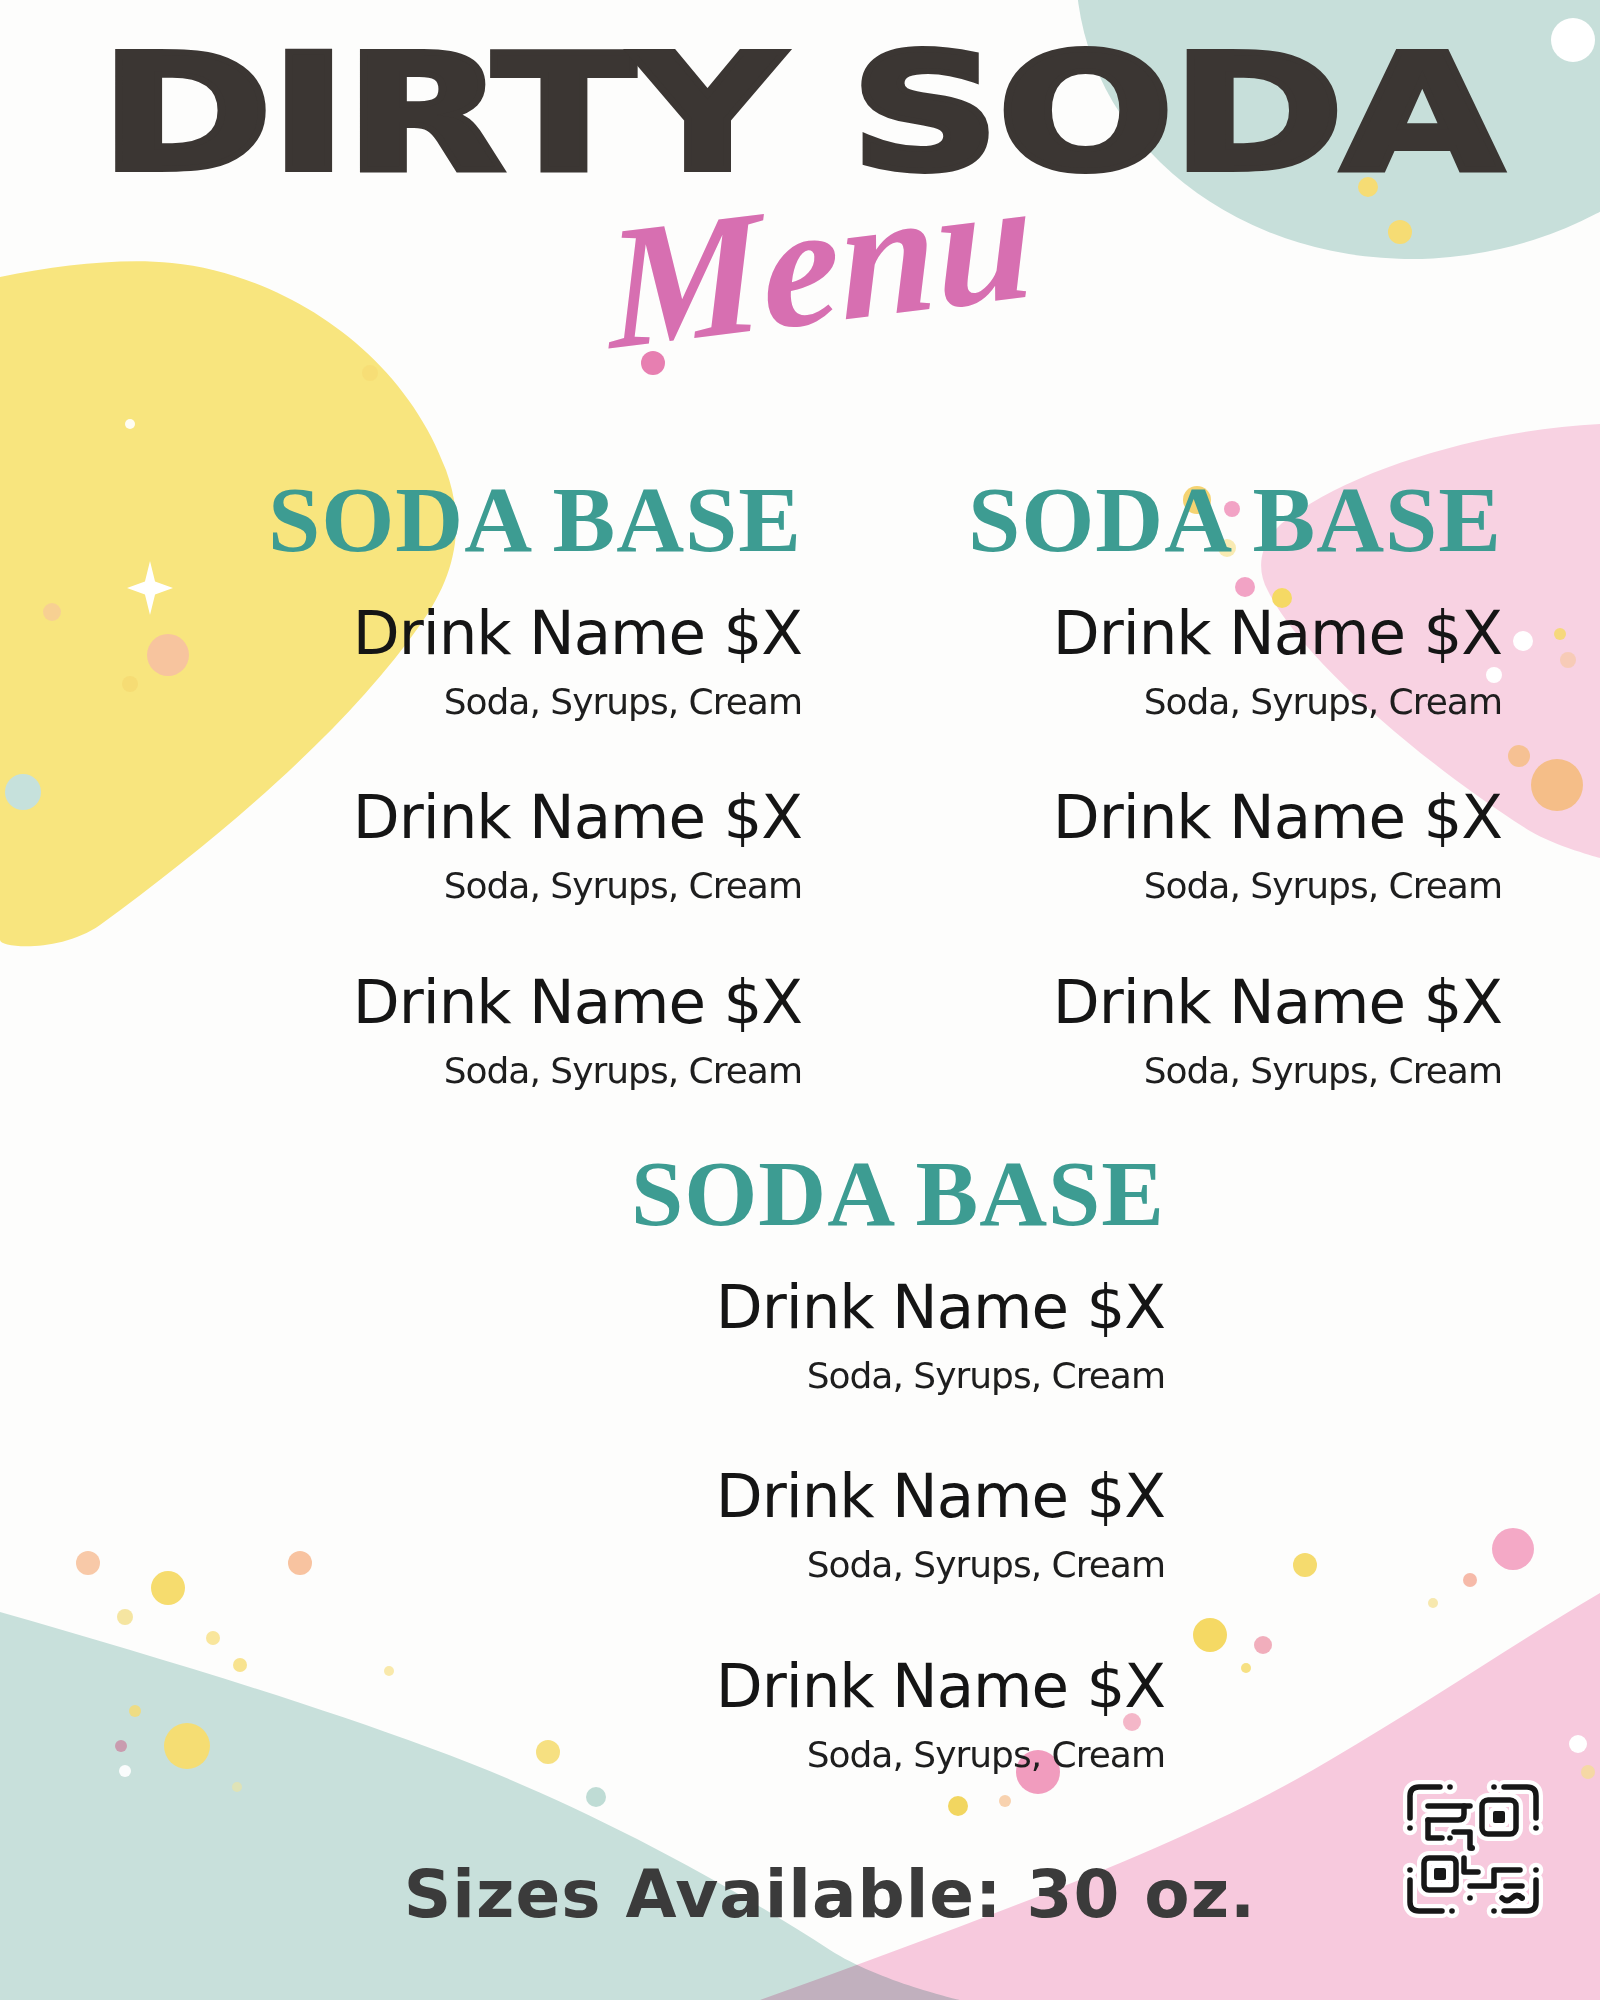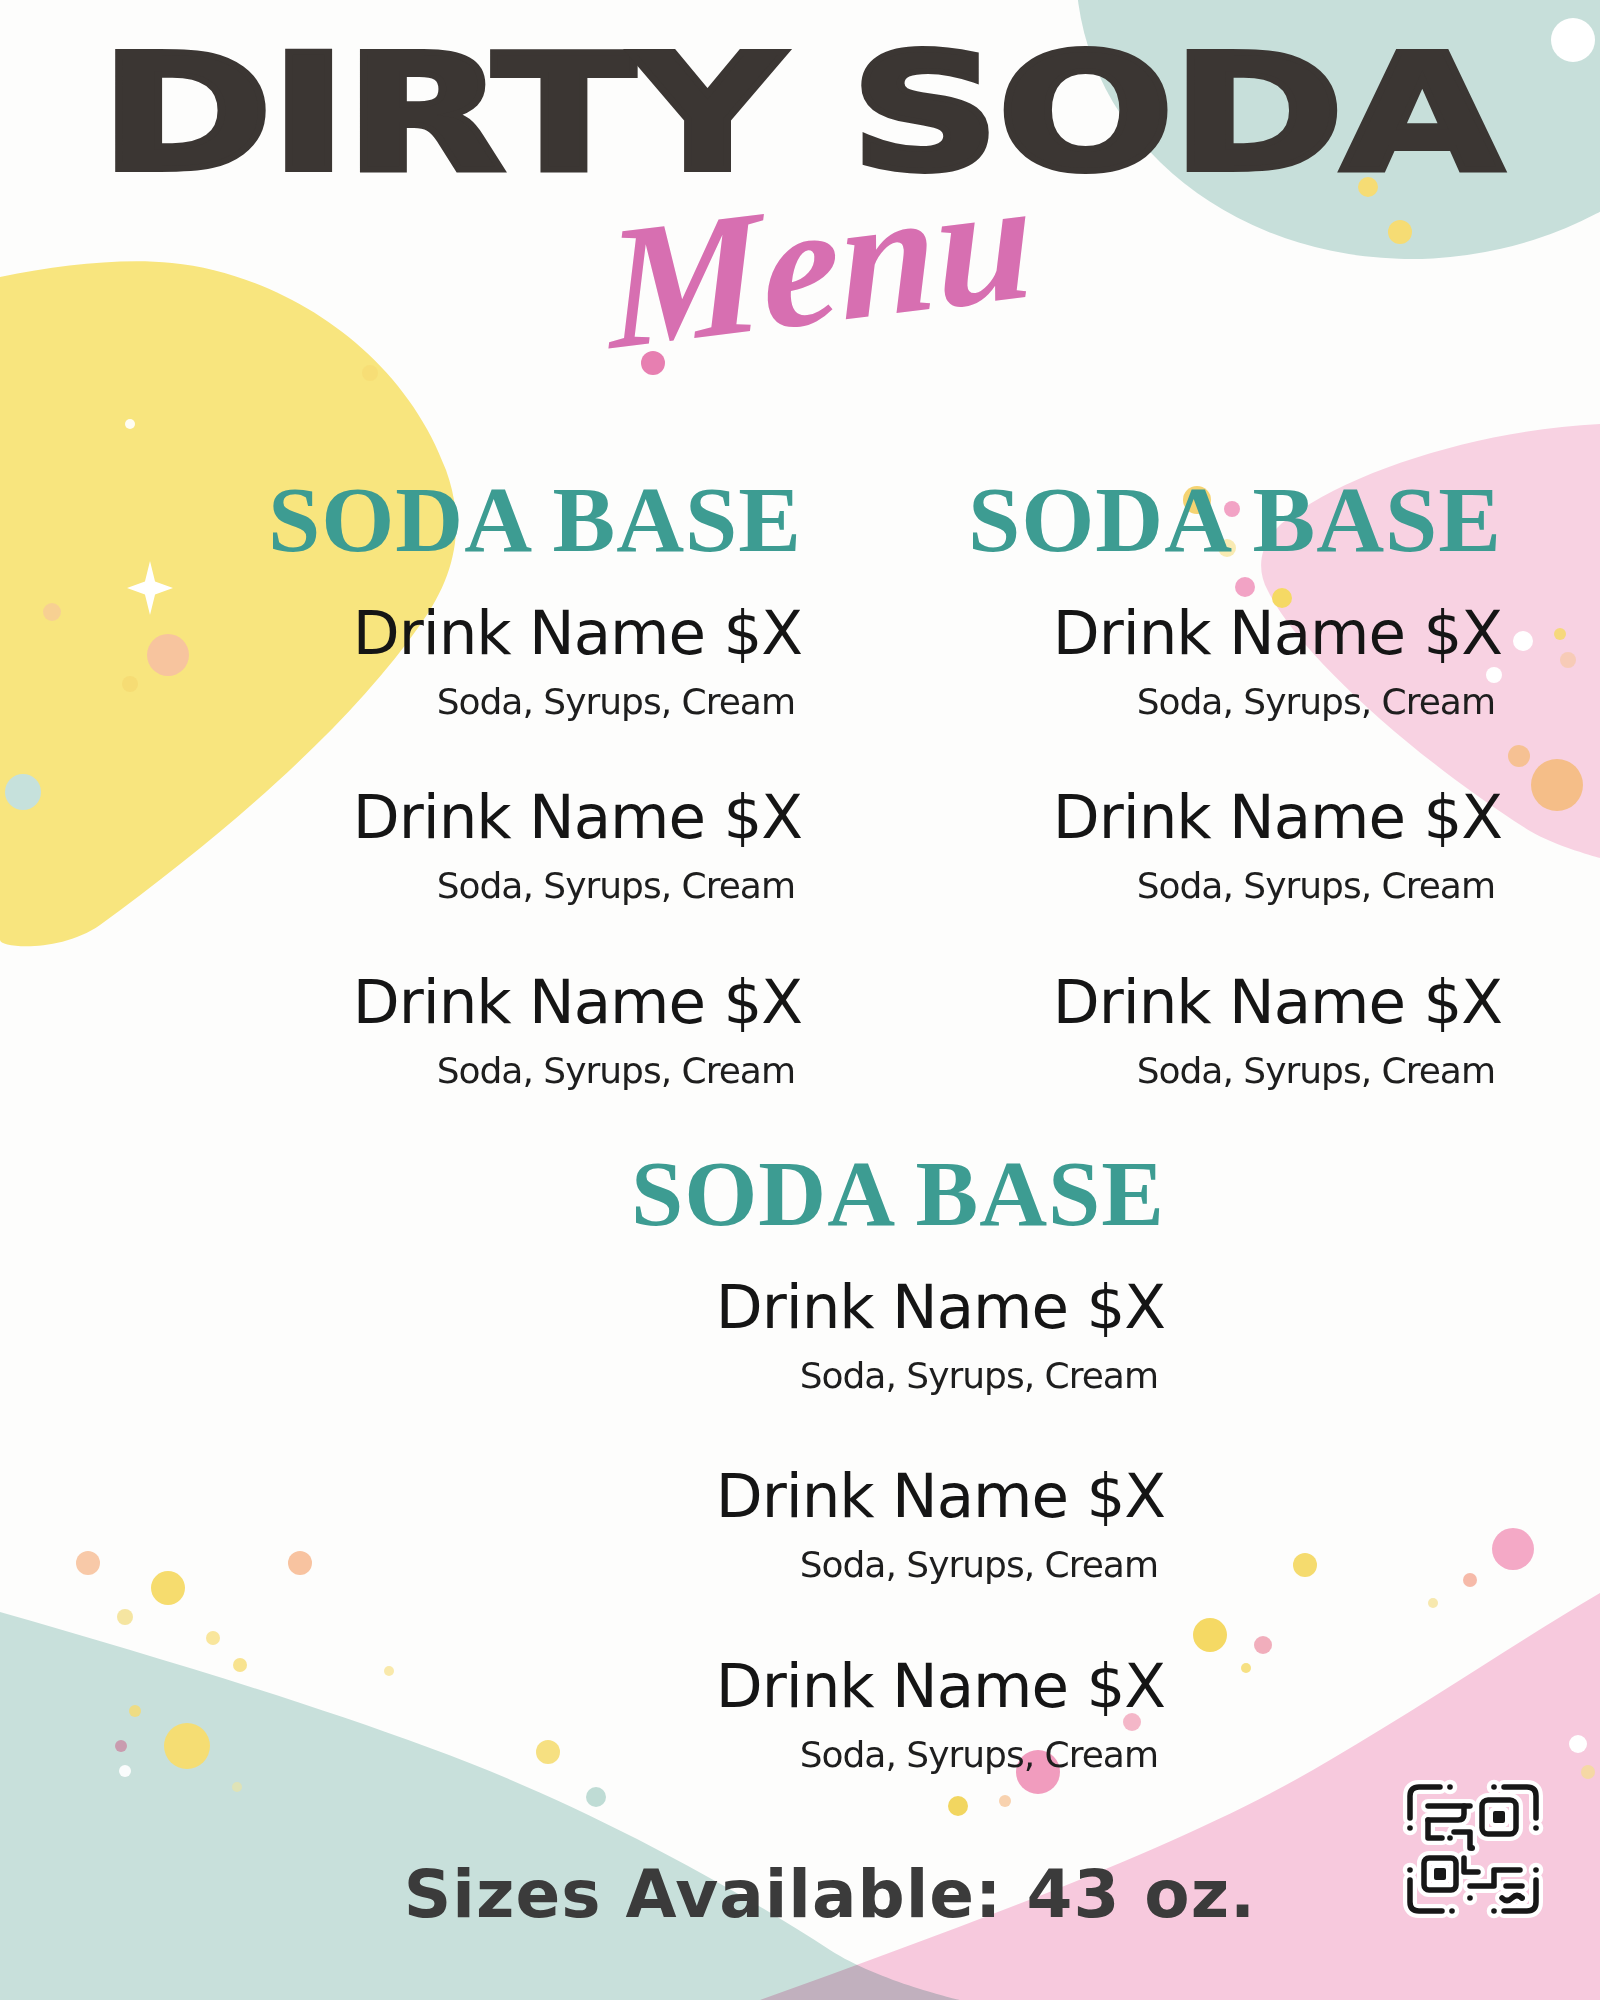--- a/index.html
+++ b/index.html
@@ -33,7 +33,7 @@
   .col-center .menu-item{margin-bottom:64px;}
   .item-name{margin:0 0 12px 0;font-size:61px;line-height:1.15;letter-spacing:-1px;
     color:var(--text);font-weight:400;}
-  .item-desc{margin:7px;font-size:36px;line-height:1.2;letter-spacing:-1px;
+  .item-desc{margin:0;font-size:36px;line-height:1.2;letter-spacing:-1px;
     color:#1E1E1E;font-weight:400;}
   .footer-line{position:absolute;left:60px;top:1856px;width:1540px;z-index:3;margin:0;
     text-align:center;font-weight:700;font-size:66px;letter-spacing:1px;

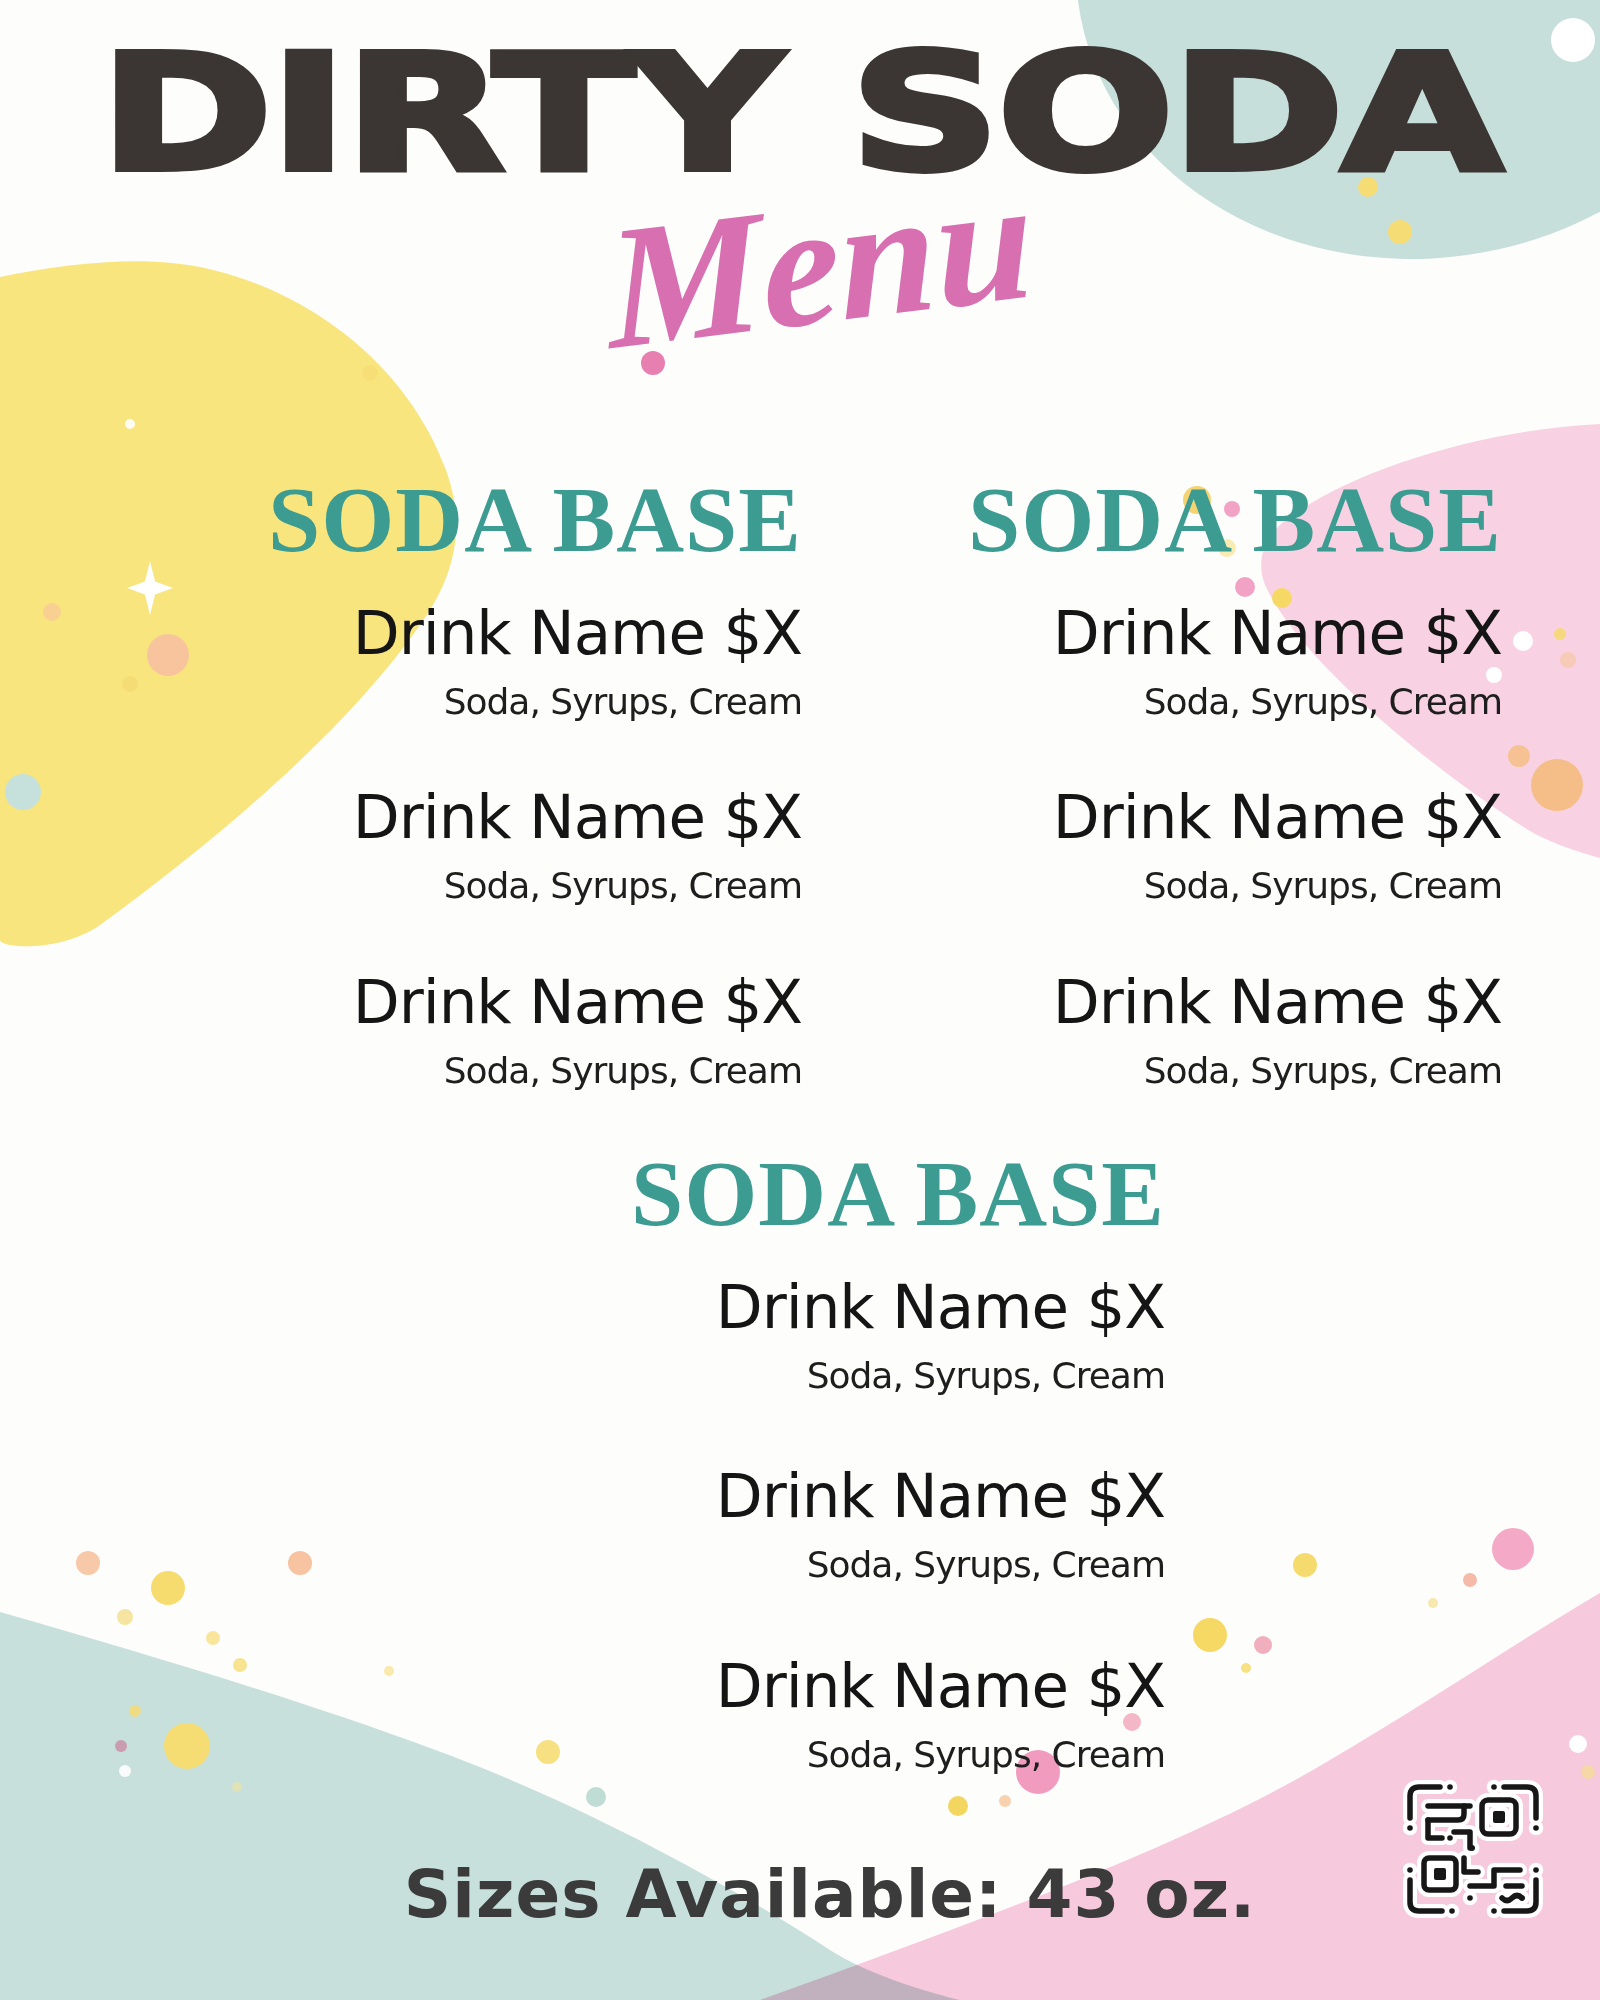--- a/index.html
+++ b/index.html
@@ -167,7 +167,7 @@
     </div>
   </section>
 
-  <p class="footer-line">Sizes Available: 43 oz.</p>
+  <p class="footer-line">Sizes Available: 30 oz.</p>
 
   <svg class="qr" viewBox="0 0 150 150">
     <g class="qr-glow">

